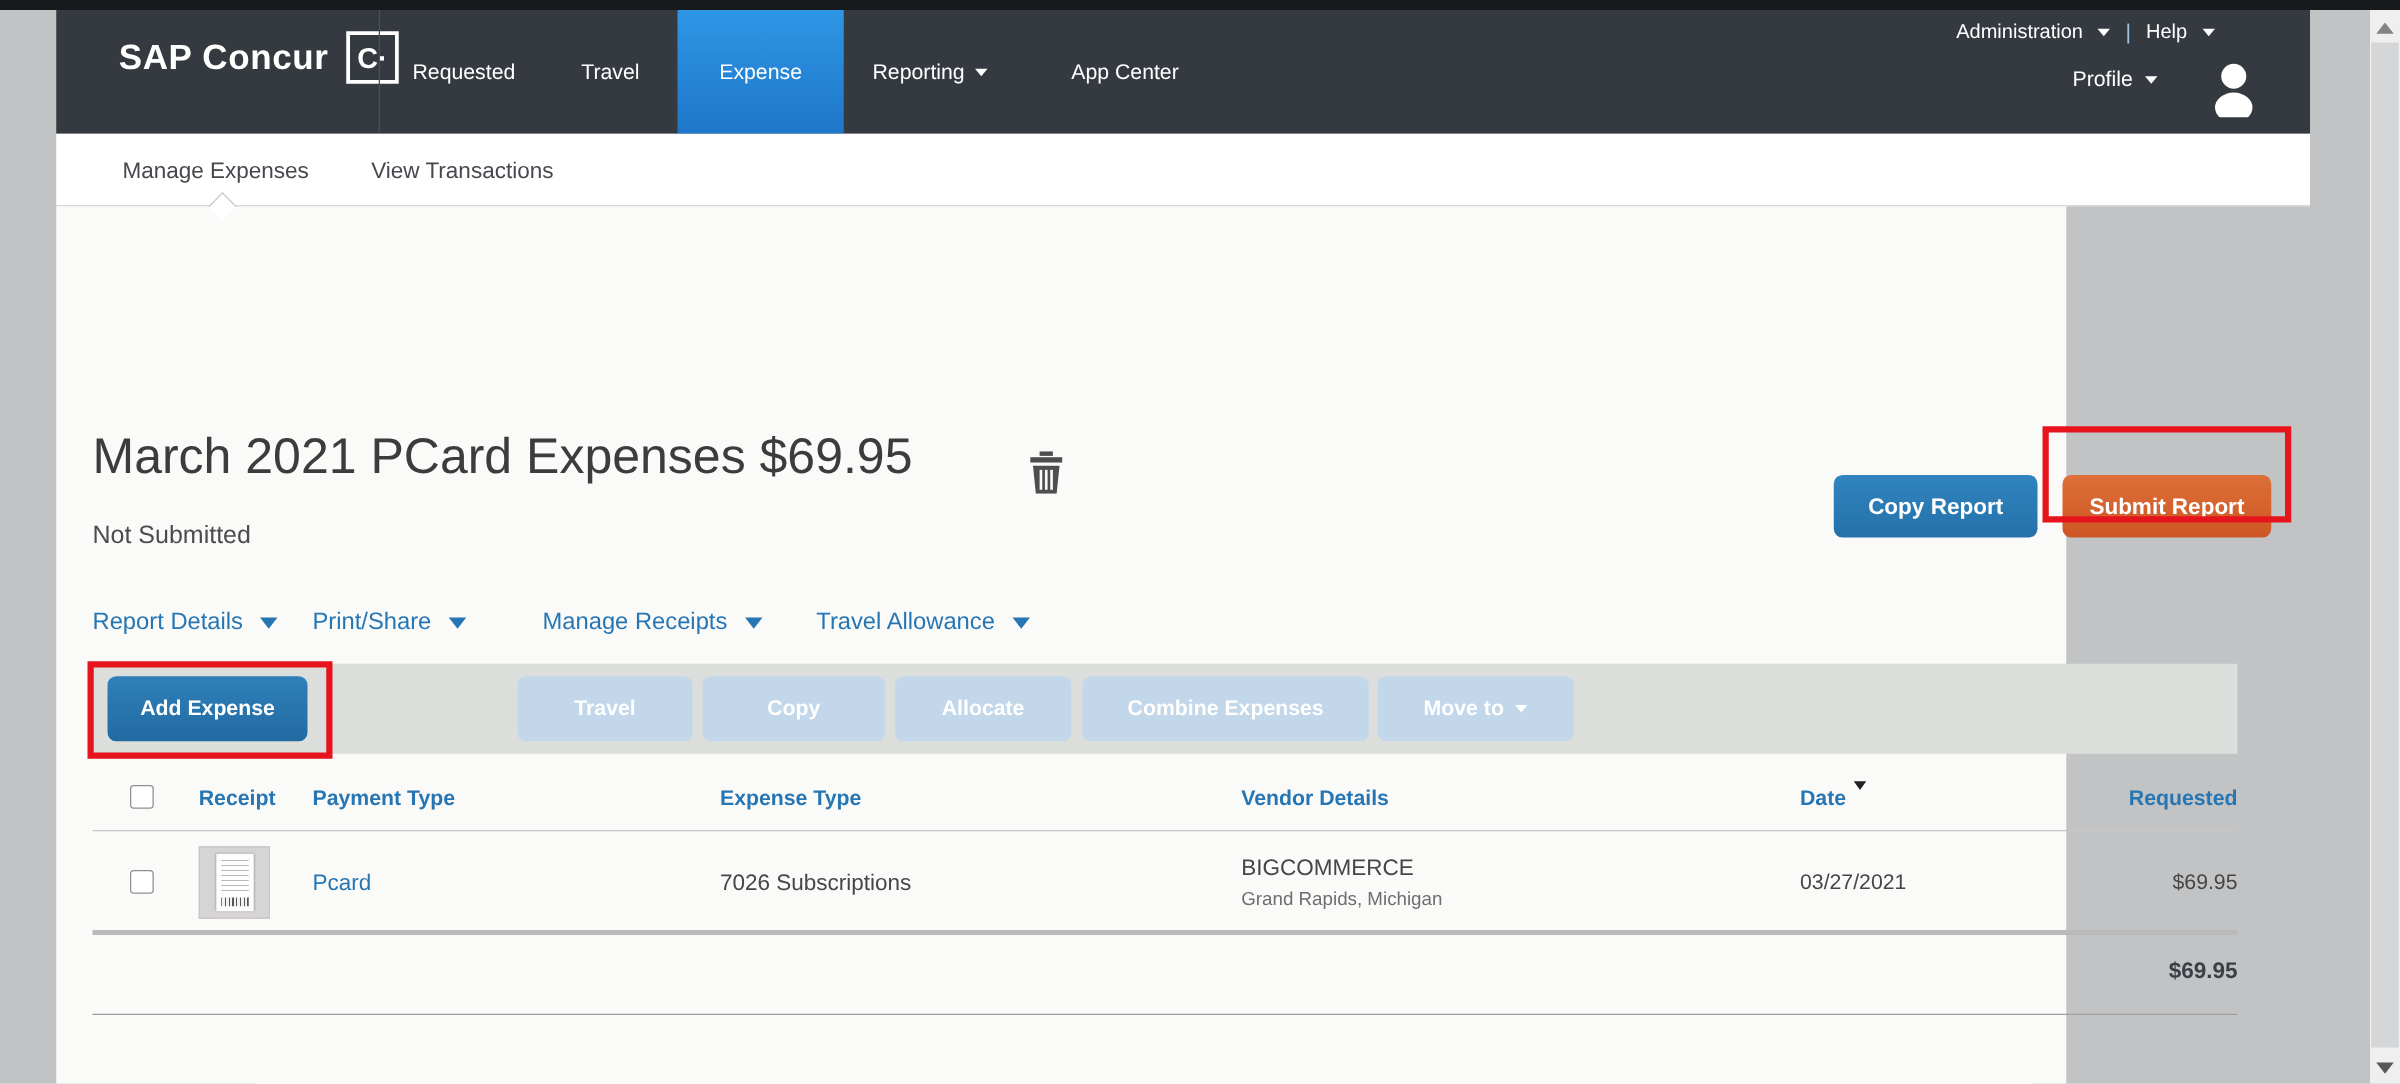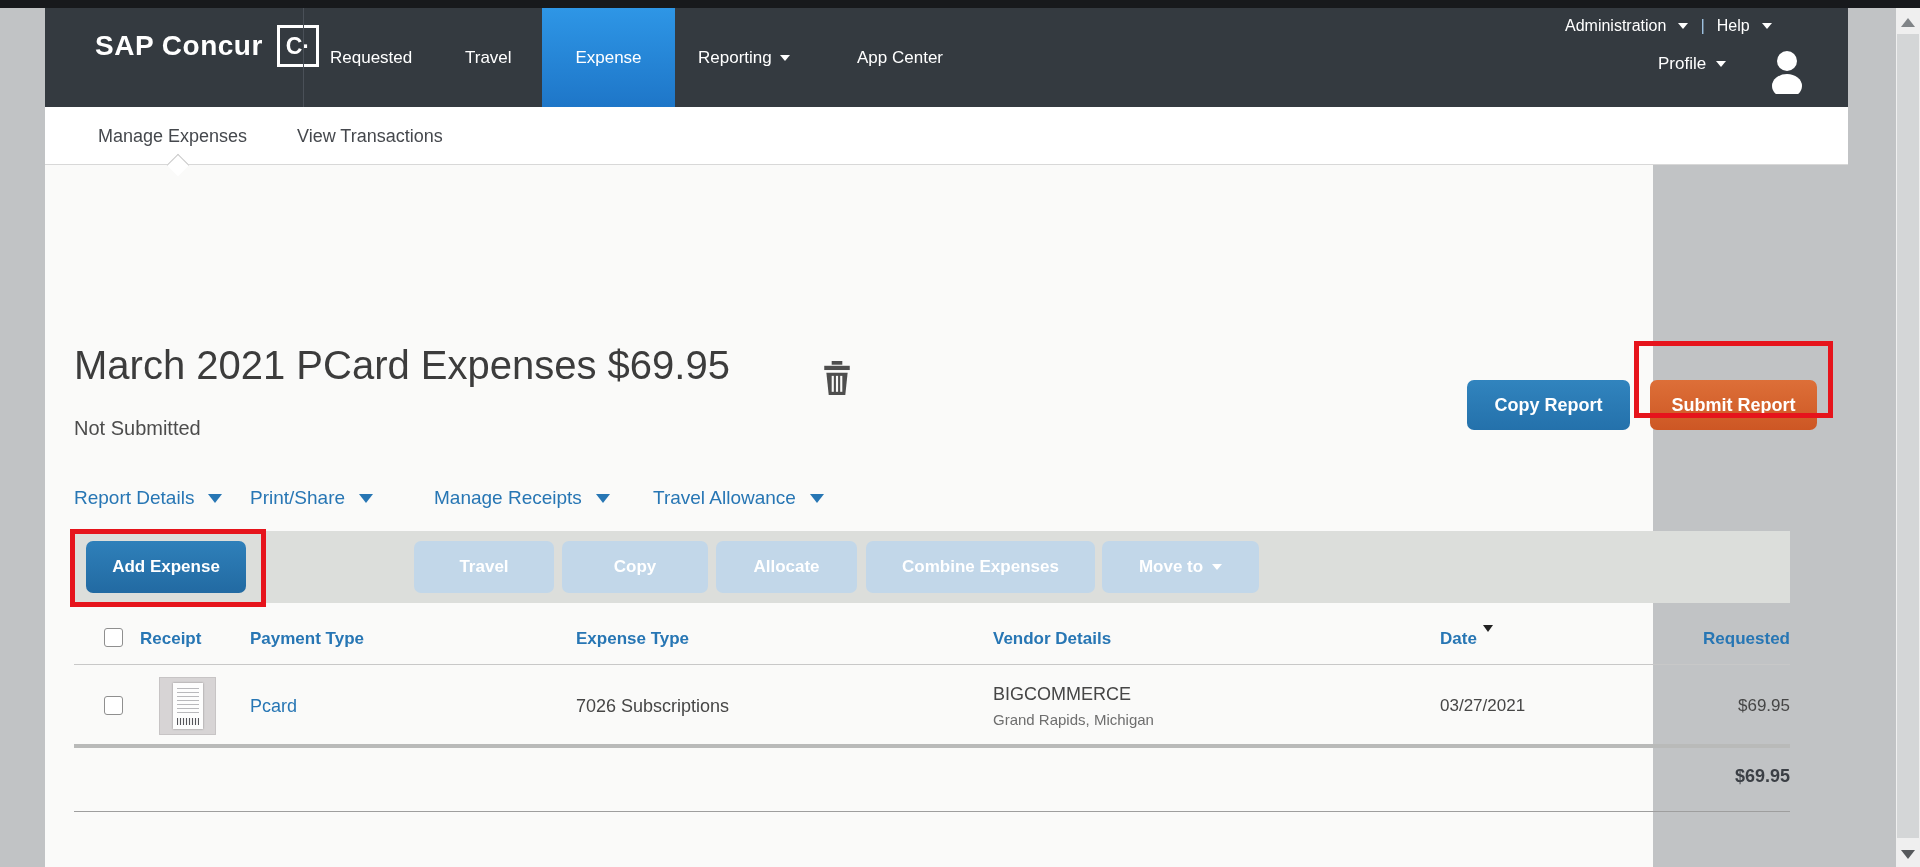--- a/index.html
+++ b/index.html
@@ -77,7 +77,7 @@
   .cb-row { left:59px; top:531px; }
 
   .th { top:464px; font-size:17px; font-weight:bold; color:#2776b4; }
-  .th-receipt { left:95px; } .th-payment { left:205px; } .th-expense { left:531px; }
+  .th-receipt { left:114px; } .th-payment { left:205px; } .th-expense { left:531px; }
   .th-vendor { left:948px; } .th-date { left:1395px; display:flex; gap:6px; }
   .th-requested { left:1560px; width:185px; text-align:right; }
   .sort-caret { display:inline-block; width:0; height:0; border-left:5px solid transparent; border-right:5px solid transparent; border-top:7px solid #222; position:relative; top:-4px; }

